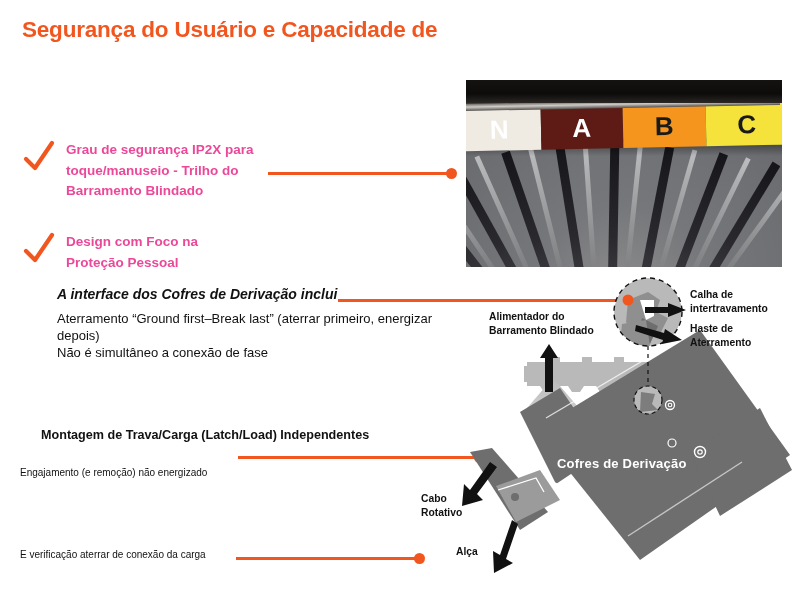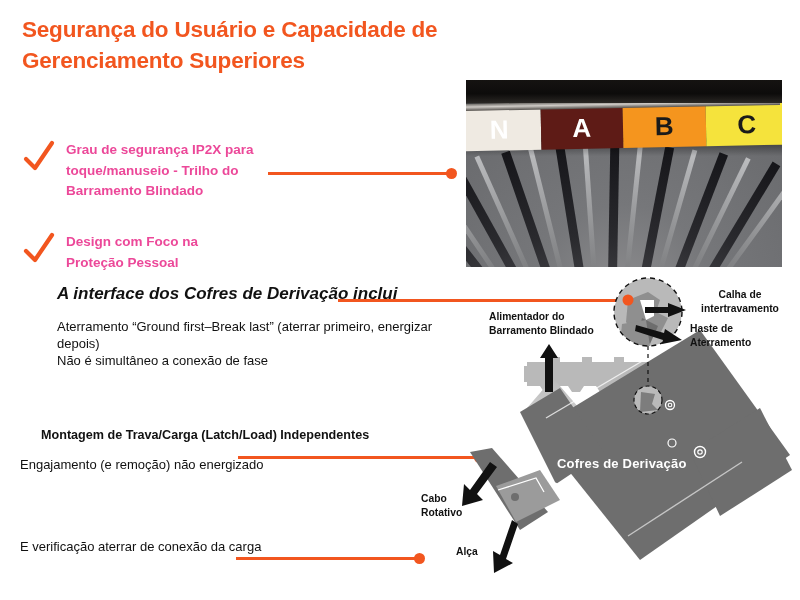--- a/index.html
+++ b/index.html
@@ -225,7 +225,6 @@
 
   <div id="page-title">
     <span class="ln">Segurança do Usuário e Capacidade de</span>
-    <span class="ln">Gerenciamento Superiores</span>
   </div>
 
   <div id="busbar-photo">

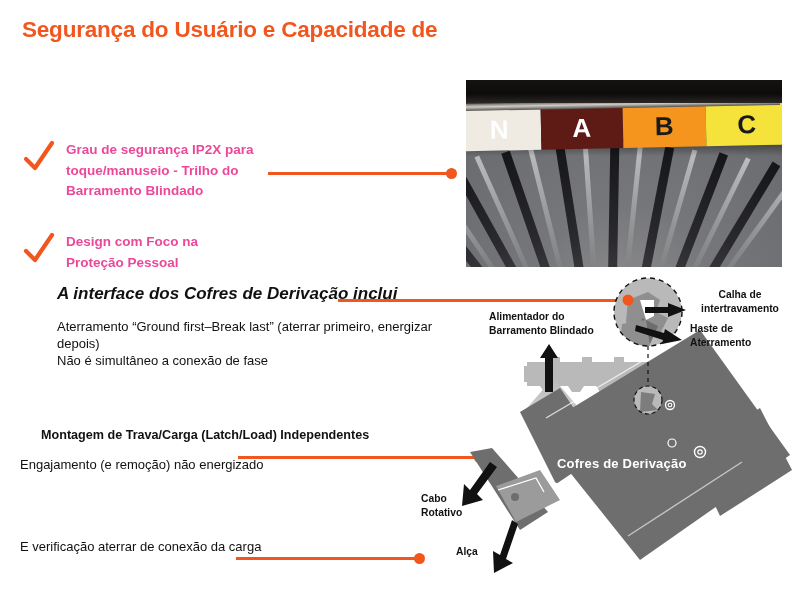--- a/index.html
+++ b/index.html
@@ -65,12 +65,12 @@
     width: 400px;
   }
   #interface-heading {
-    font-size: 17px;
+    font-size: 14px;
     font-weight: bold;
     font-style: italic;
     color: #111111;
     line-height: 16px;
-    margin-bottom: 16px;
+    margin-bottom: 8px;
   }
   .interface-sub {
     font-size: 13px;

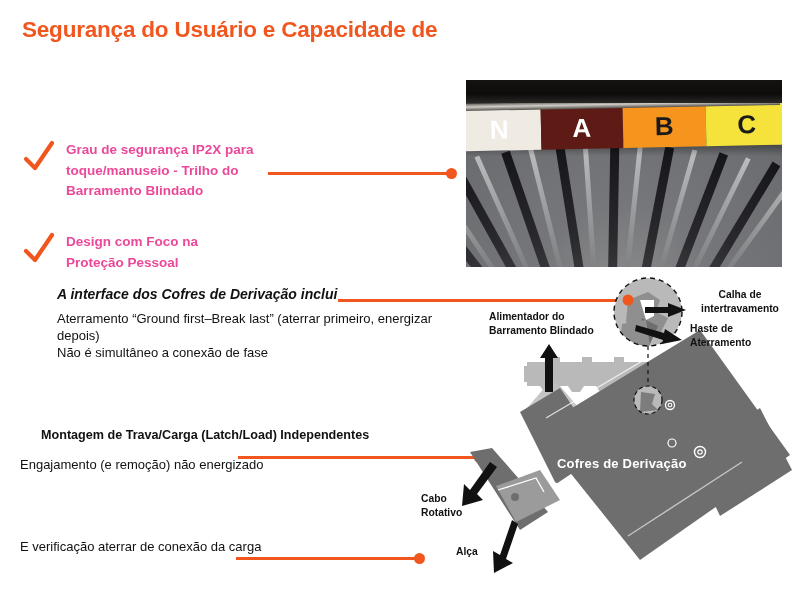--- a/index.html
+++ b/index.html
@@ -195,7 +195,7 @@
     color: #111111;
     white-space: pre-line;
   }
-  #label-calha       { left: 690px; top: 288px; width: 100px; text-align: center; }
+  #label-calha       { left: 690px; top: 288px; width: 100px; }
   #label-haste       { left: 690px; top: 322px; width: 100px; }
   #label-alimentador { left: 489px; top: 310px; width: 120px; text-align: left; }
   #label-cabo        { left: 421px; top: 492px; width: 80px; }

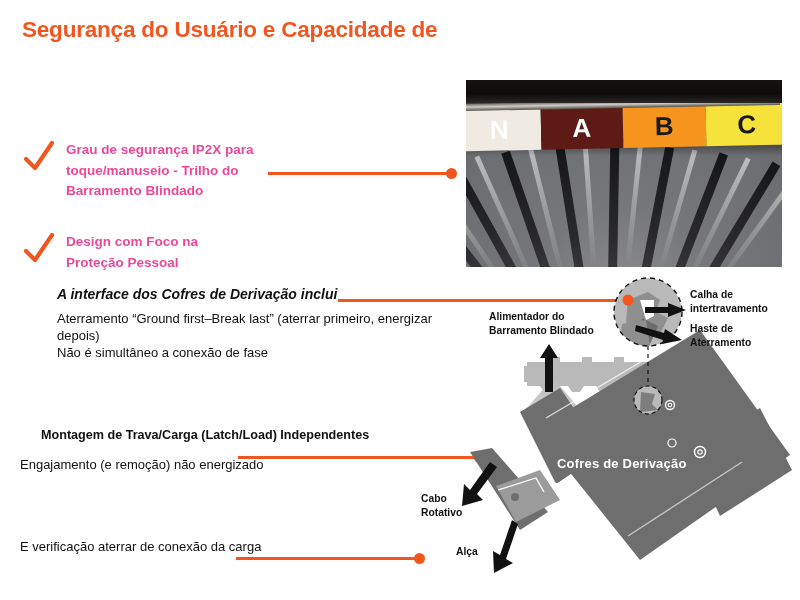--- a/index.html
+++ b/index.html
@@ -89,11 +89,11 @@
     margin-left: 21px;
   }
   .feature-sub {
-    font-size: 13px;
+    font-size: 10px;
     font-weight: normal;
     color: #111111;
     line-height: 17px;
-    margin-top: 12px;
+    margin-top: 20px;
   }
   #feature-block-1 { left: 20px; top: 426px; width: 400px; }
   #feature-block-2 { left: 20px; top: 526px; width: 400px; }

